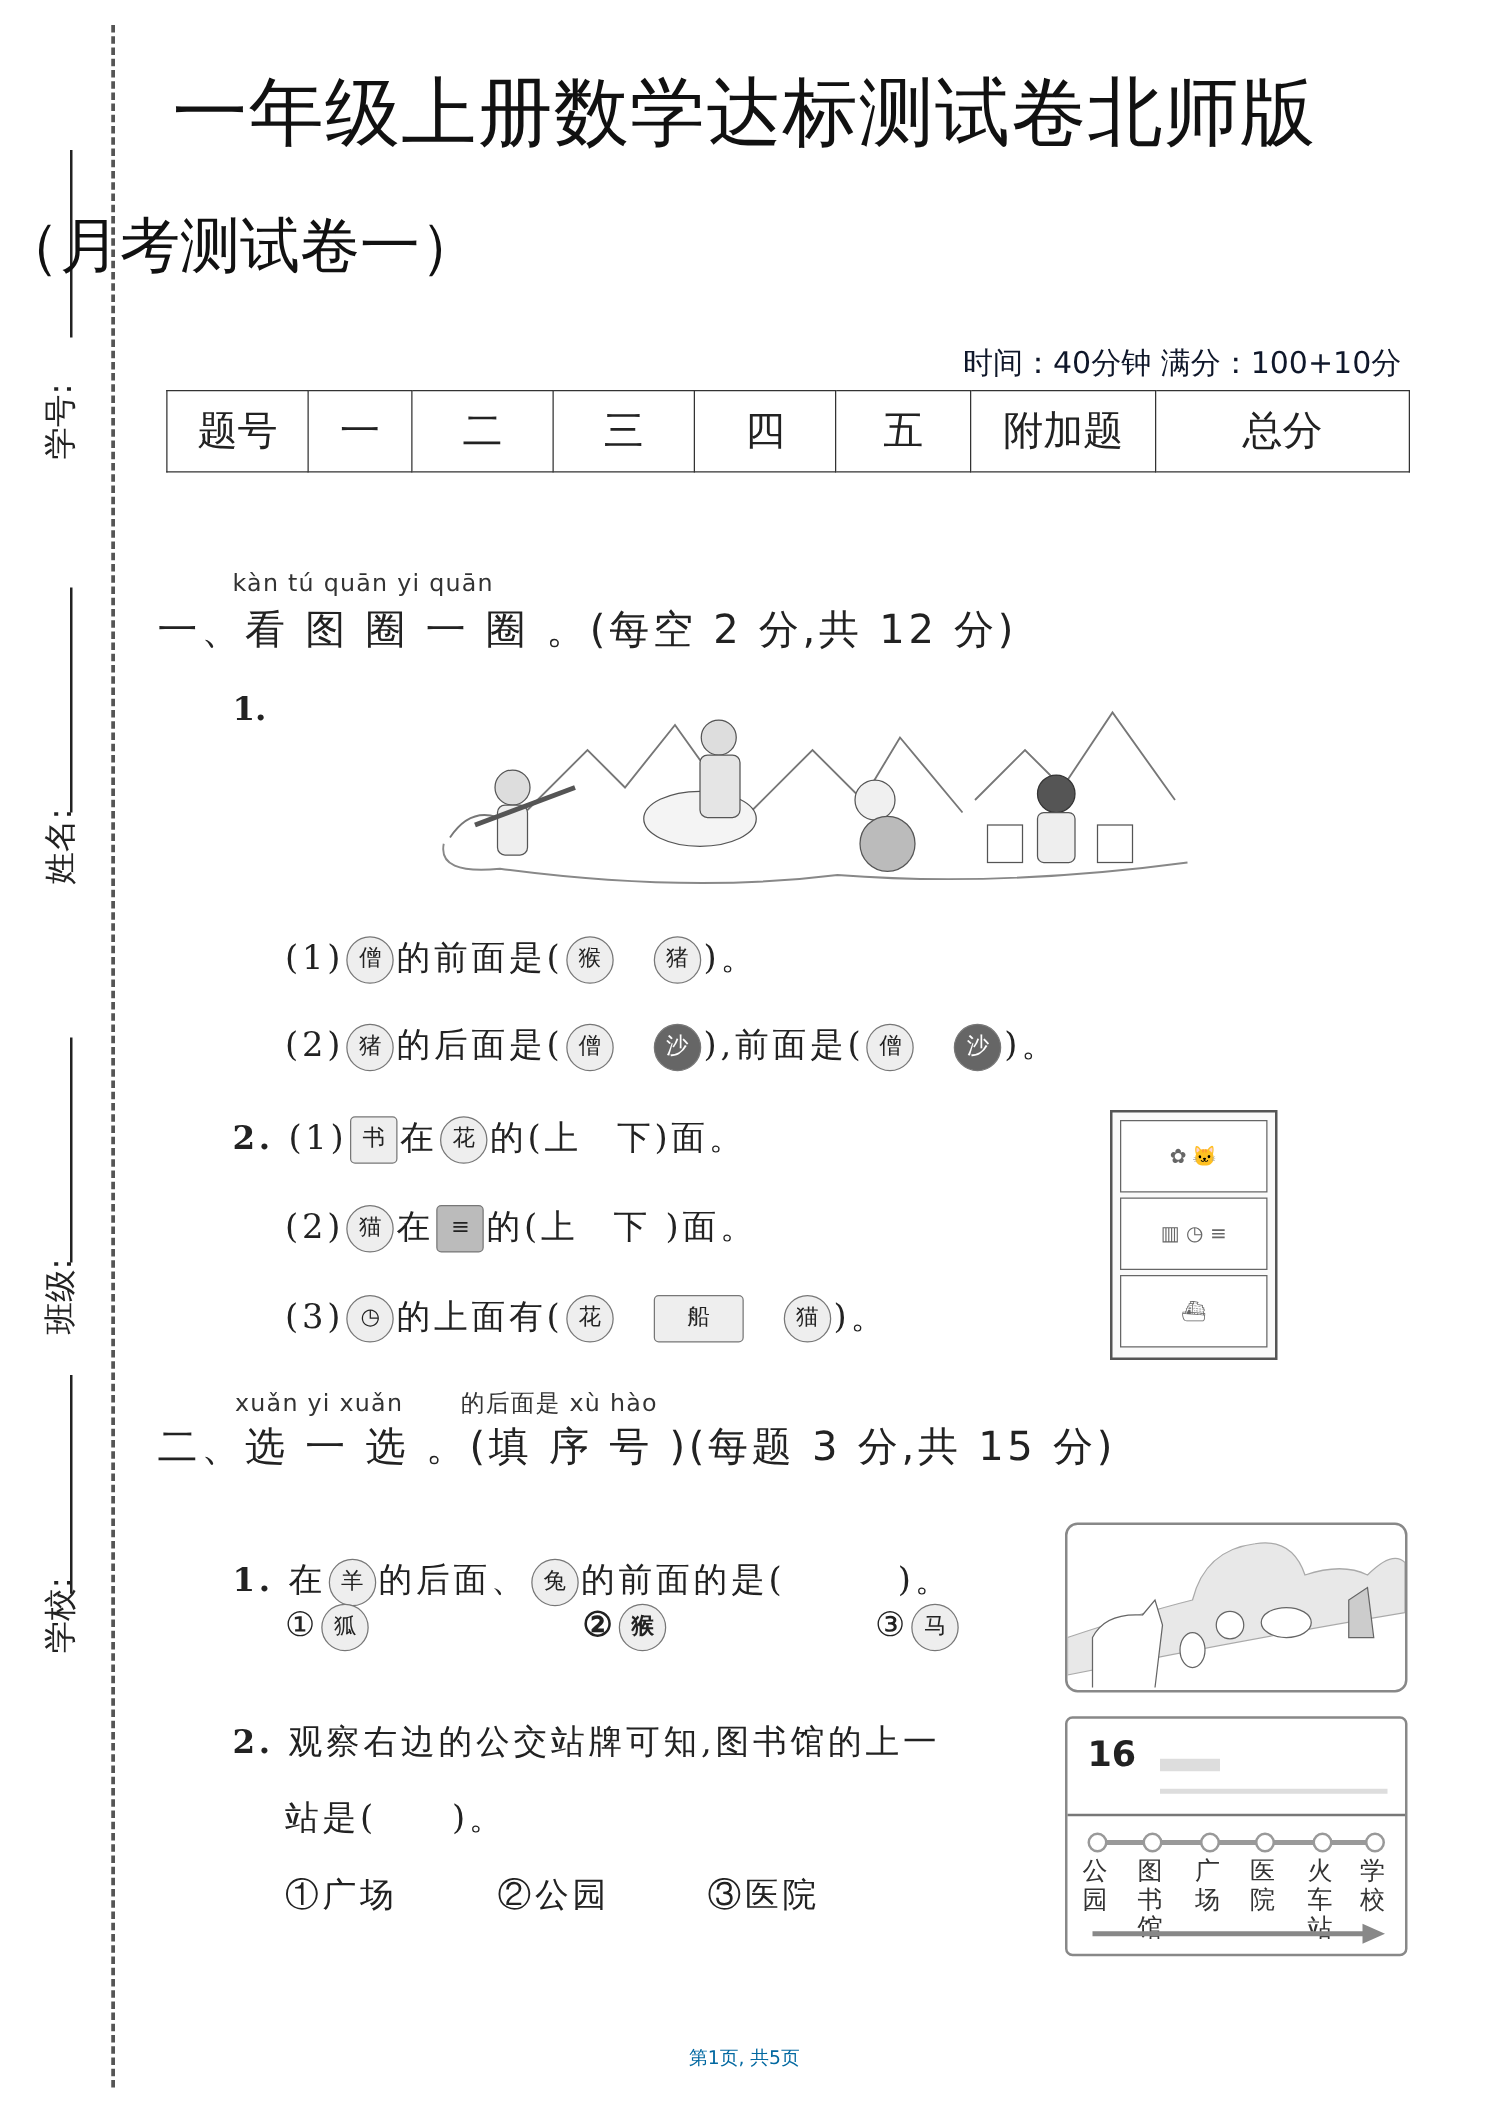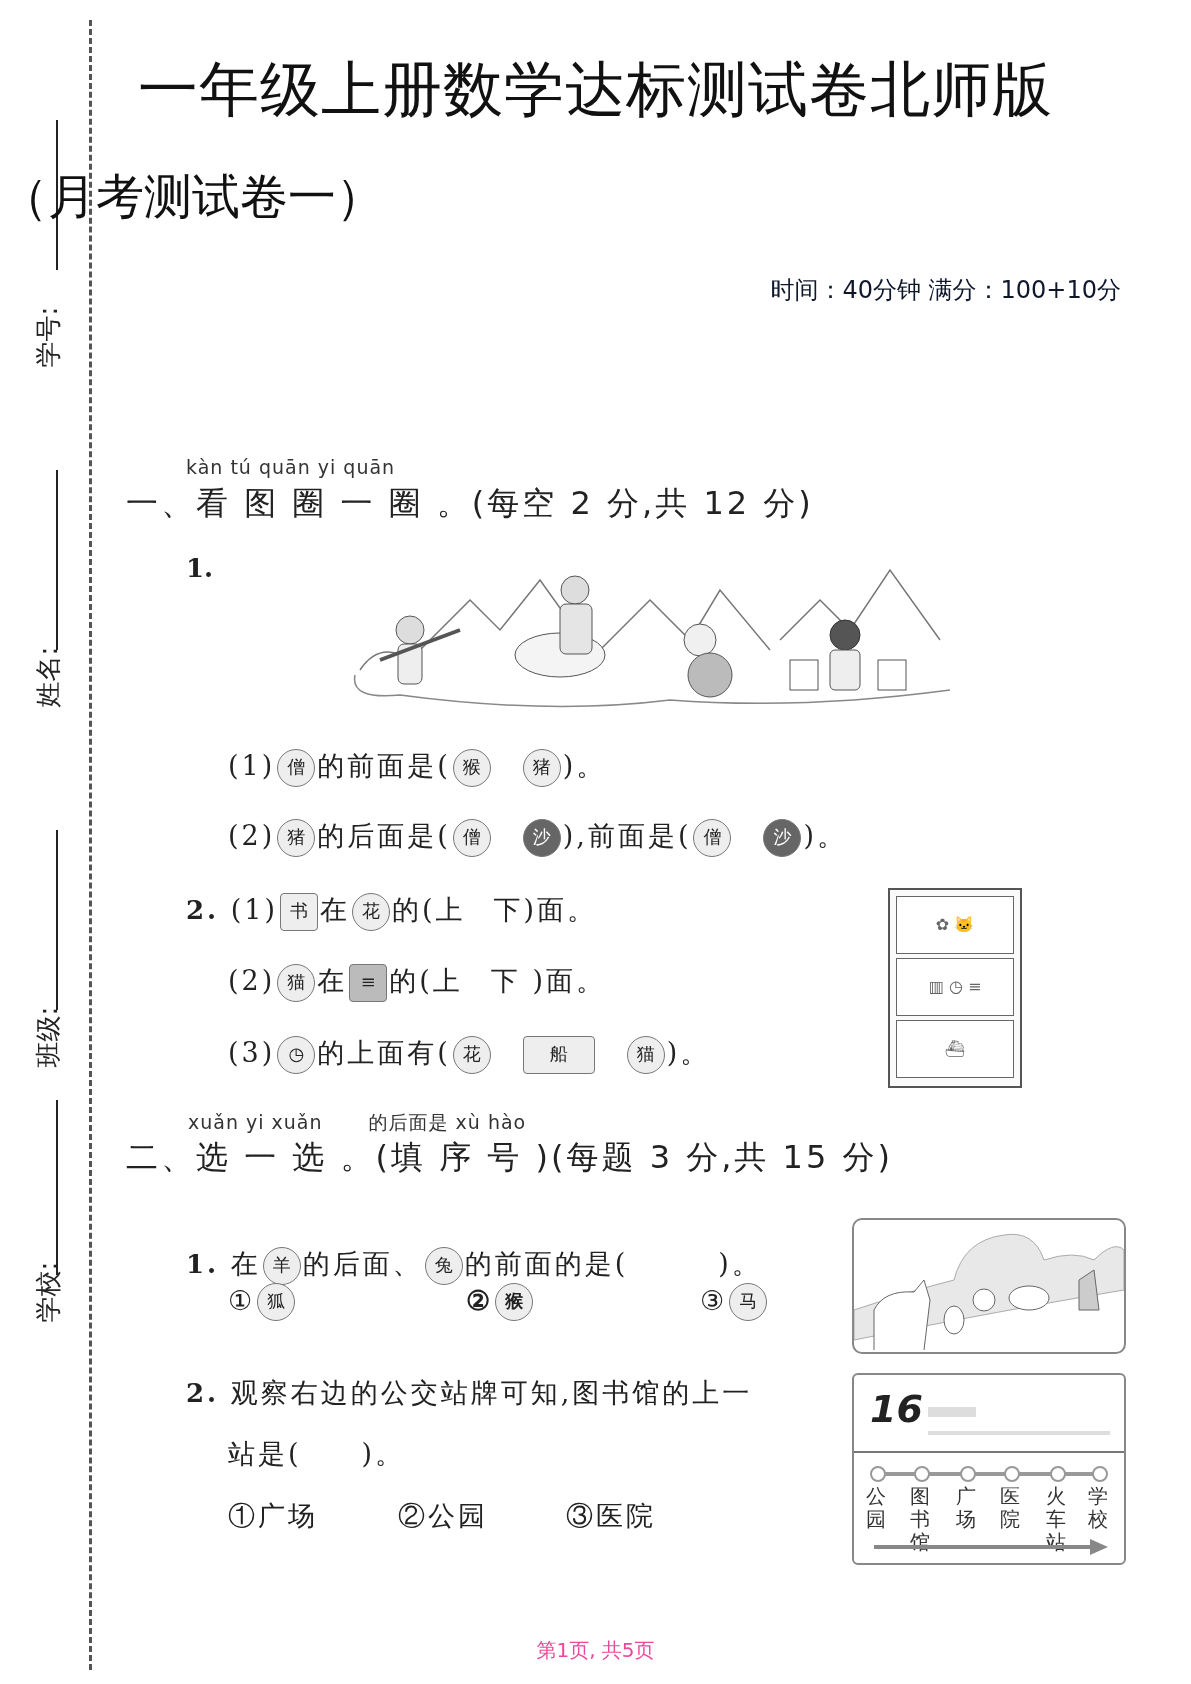--- a/index.html
+++ b/index.html
@@ -84,6 +84,16 @@
 
 <table class="score">
   <tbody>
+      <tr class="r1">
+    <td style="width:110px">题号</td>
+    <td style="width:80px">一</td>
+    <td style="width:110px">二</td>
+    <td style="width:110px">三</td>
+    <td style="width:110px">四</td>
+    <td style="width:105px">五</td>
+    <td style="width:145px">附加题</td>
+    <td>总分</td>
+  </tr>
 </tbody>
   </table>
 

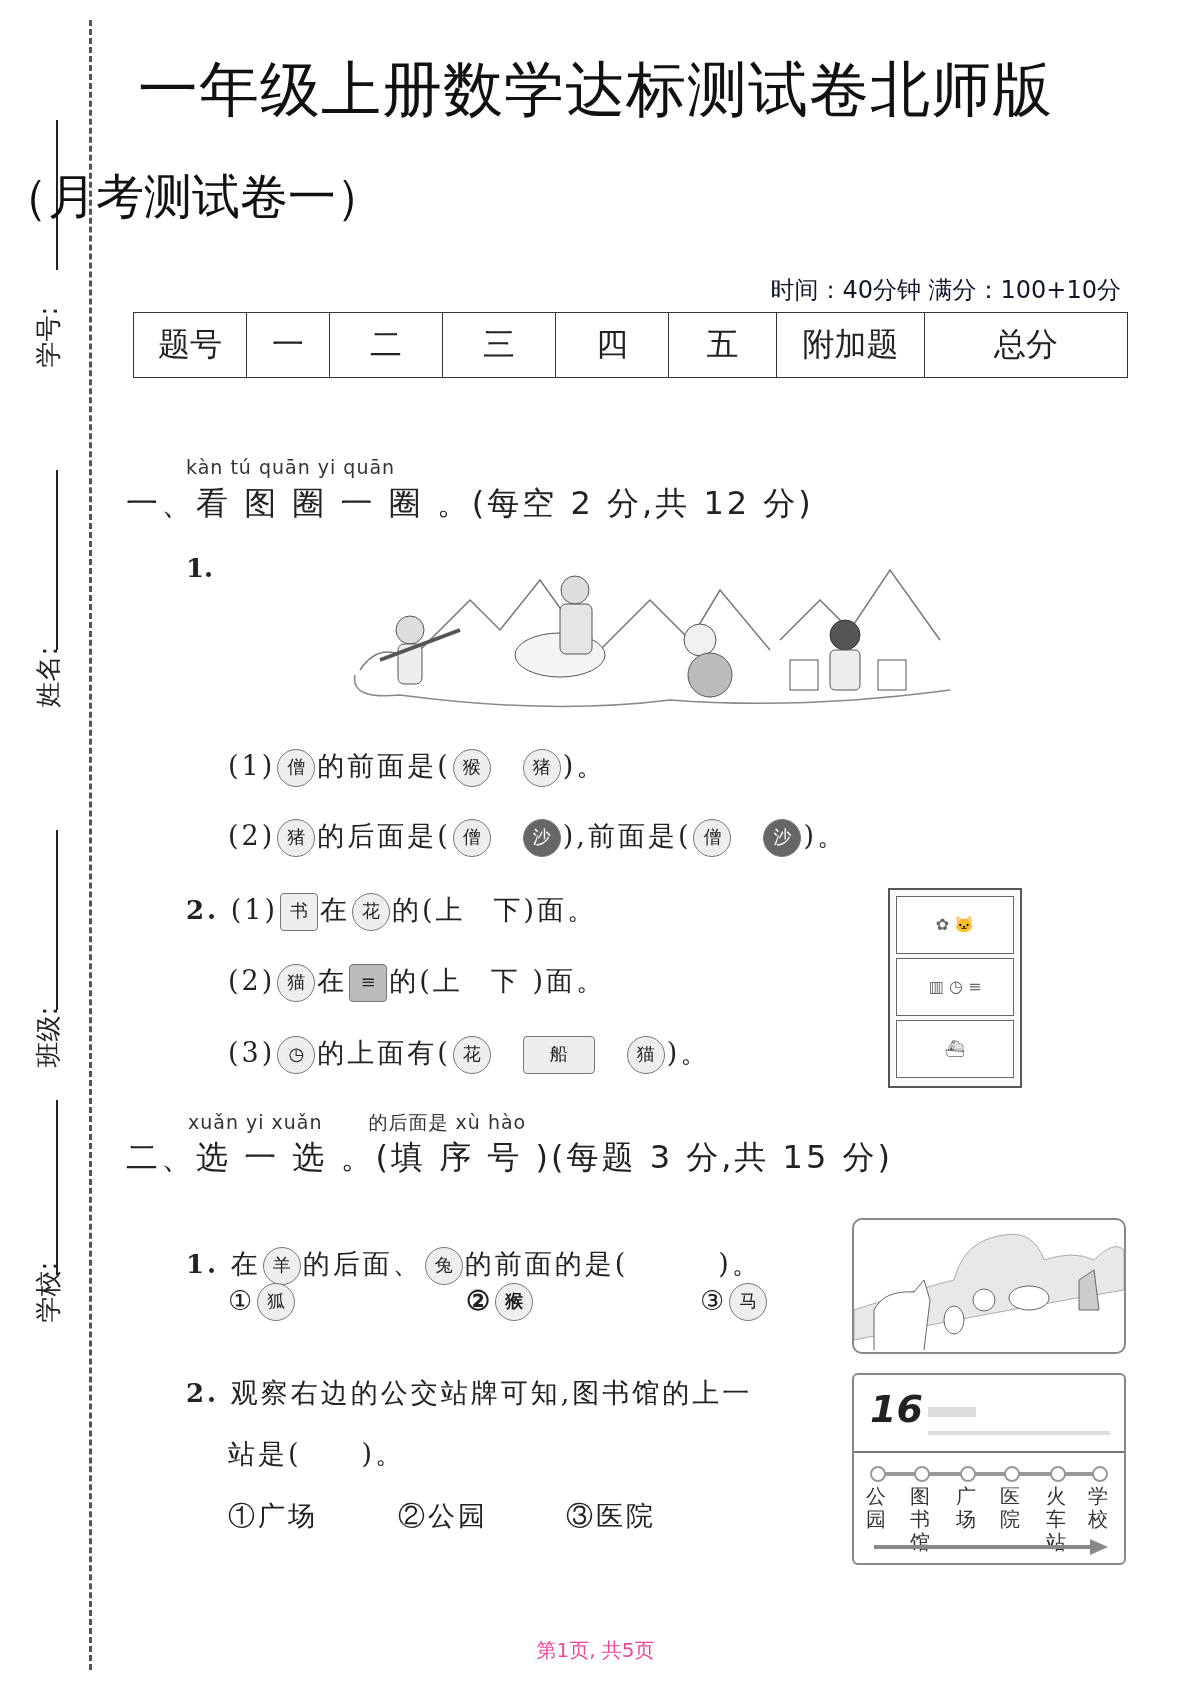--- a/index.html
+++ b/index.html
@@ -47,8 +47,8 @@
   .animals { left:852px; top:1218px; width:270px; height:132px; border:2px solid #888; border-radius:10px; background:#fff; overflow:hidden; }
   .bus { left:852px; top:1373px; width:270px; height:188px; border:2px solid #888; border-radius:6px; background:#fff; }
   .bus .top { height:76px; border-bottom:2px solid #777; position:relative; }
-  .bus .num { position:absolute; left:16px; top:12px; font-size:38px; font-weight:bold;
-              font-family:"DejaVu Sans","Liberation Sans",sans-serif; color:#222;font-style:italic; }
+  .bus .num { position:absolute; left:16px; top:12px; font-size:28px; font-weight:bold;
+              font-family:"DejaVu Sans","Liberation Sans",sans-serif; color:#222; }
   .bus .bar1 { position:absolute; left:74px; top:32px; width:48px; height:10px; background:#ddd; }
   .bus .bar2 { position:absolute; left:74px; top:56px; width:182px; height:4px; background:#ddd; }
   .bus .track { position:absolute; left:22px; top:97px; width:226px; height:4px; background:#999; }

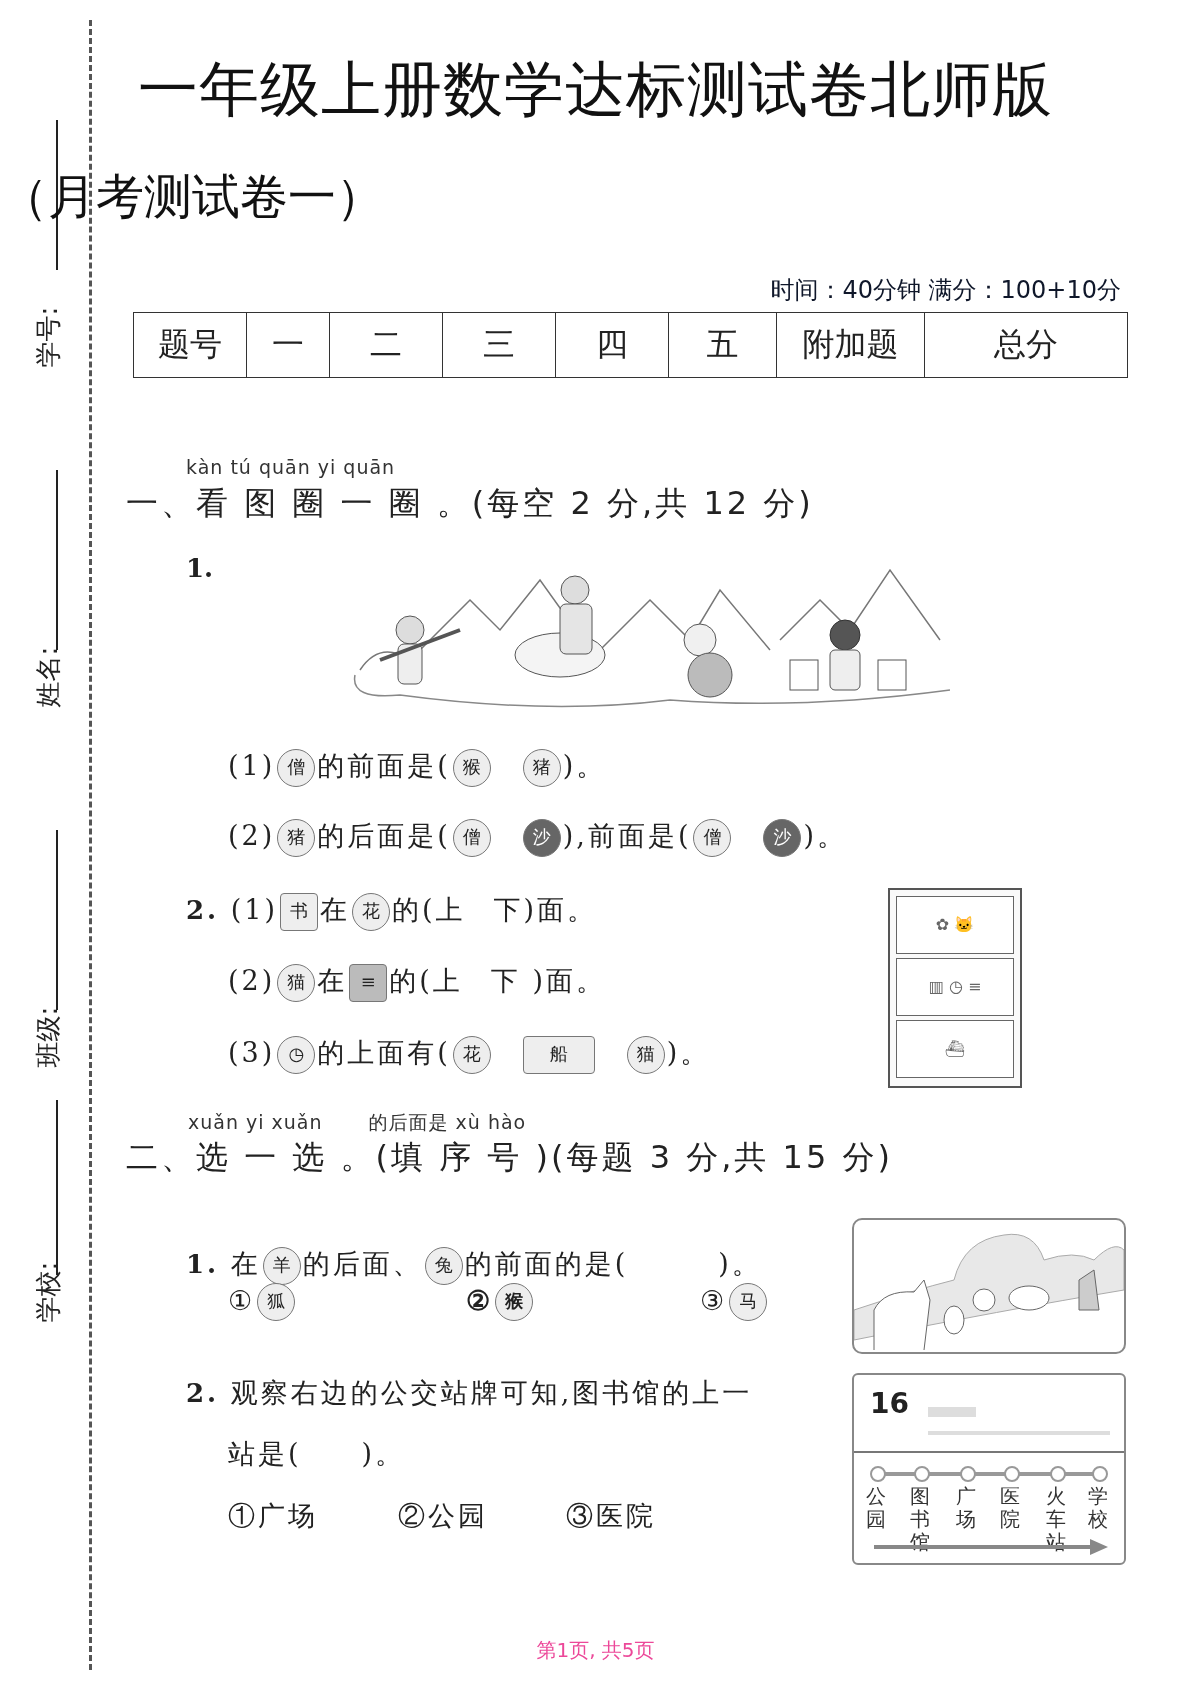--- a/index.html
+++ b/index.html
@@ -58,8 +58,8 @@
   .bus .arrowhead { position:absolute; left:236px; top:164px; width:0; height:0;
                     border-top:8px solid transparent; border-bottom:8px solid transparent; border-left:18px solid #888; }
 
-  .footer { left:0; width:1191px; top:1637px; text-align:center; font-size:20px;
-            font-family:"DejaVu Sans","Liberation Sans",sans-serif; color:#ec4899; }
+  .footer { left:0; width:1191px; top:1637px; text-align:center; font-size:15px;
+            font-family:"DejaVu Sans","Liberation Sans",sans-serif; color:#0369a1; }
 </style>
 </head>
 <body>

